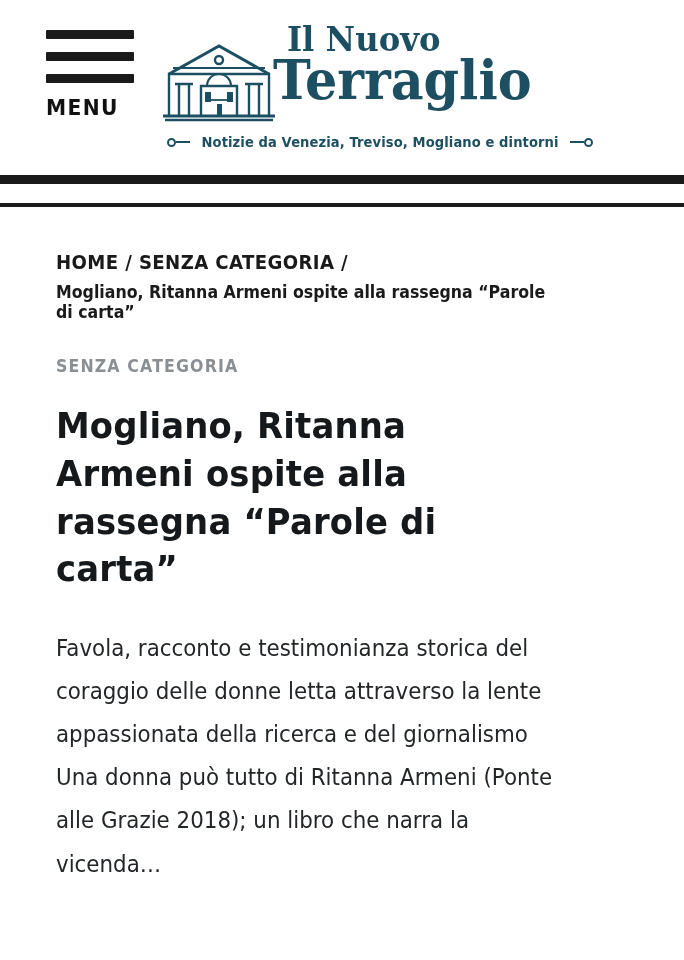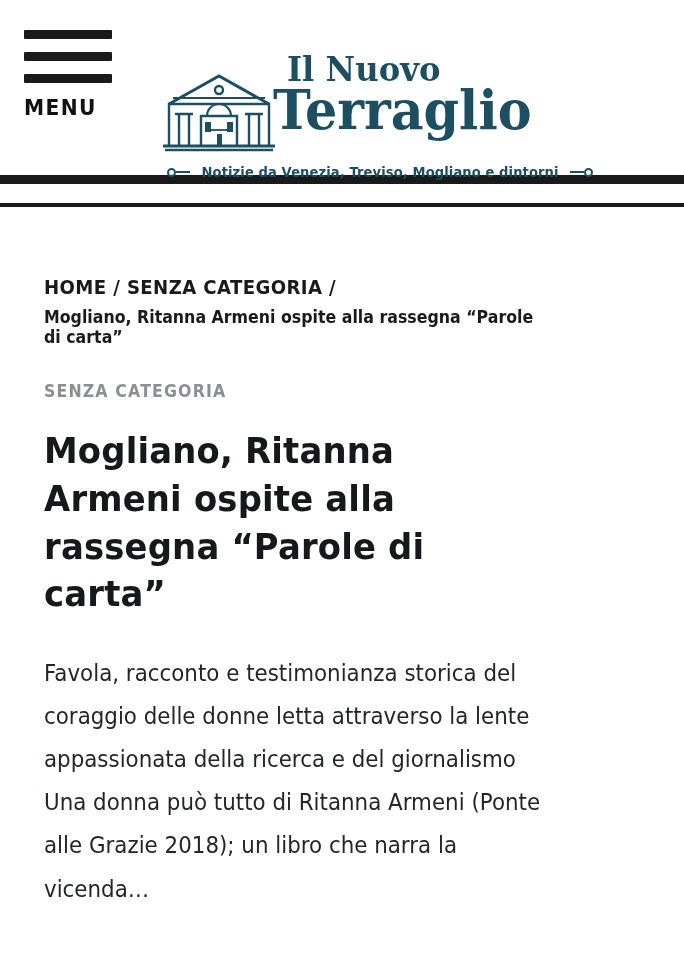--- a/index.html
+++ b/index.html
@@ -68,7 +68,6 @@
     width: 380px;
     height: 128px;
     color: #1d4f63;
-    margin-top: 30px;
   }
 
   .logo-villa {

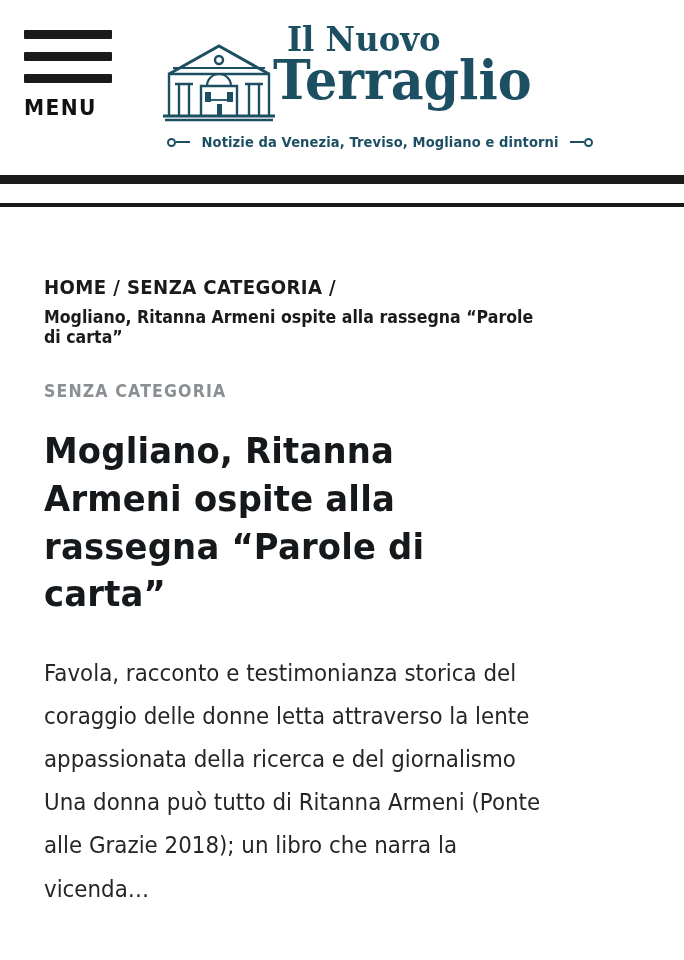--- a/index.html
+++ b/index.html
@@ -29,7 +29,7 @@
 
   .menu-button {
     position: absolute;
-    left: 24px;
+    left: 46px;
     top: 30px;
     width: 92px;
     cursor: pointer;

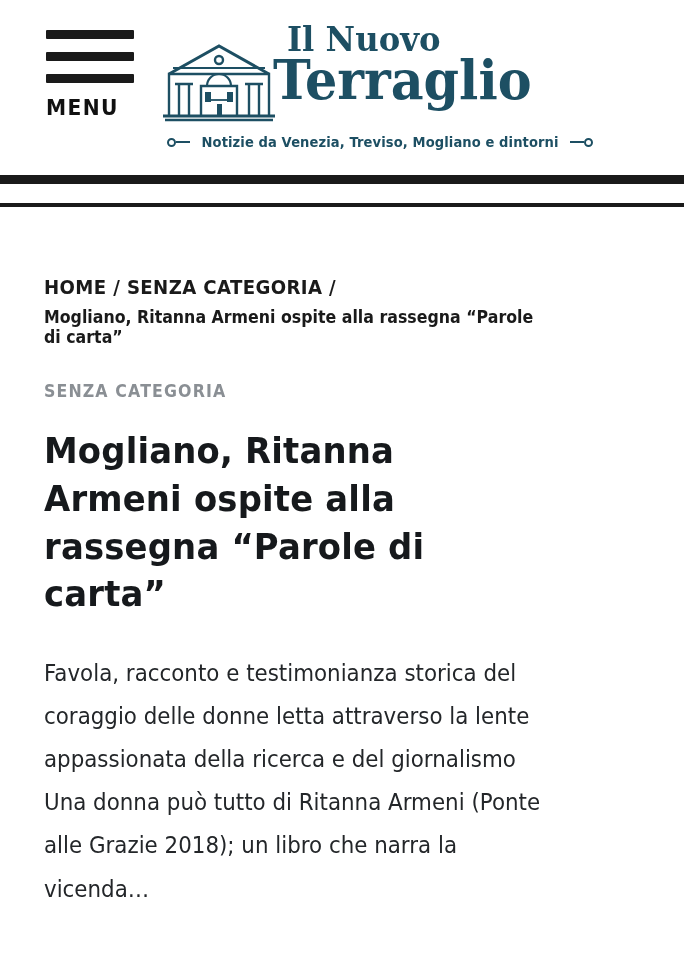--- a/index.html
+++ b/index.html
@@ -159,8 +159,7 @@
 
   
   .content {
-    padding: 44px 72px 0 44px;
-    margin-top: 25px;
+    padding: 44px 72px 0 56px;
   }
 
   .breadcrumb {

